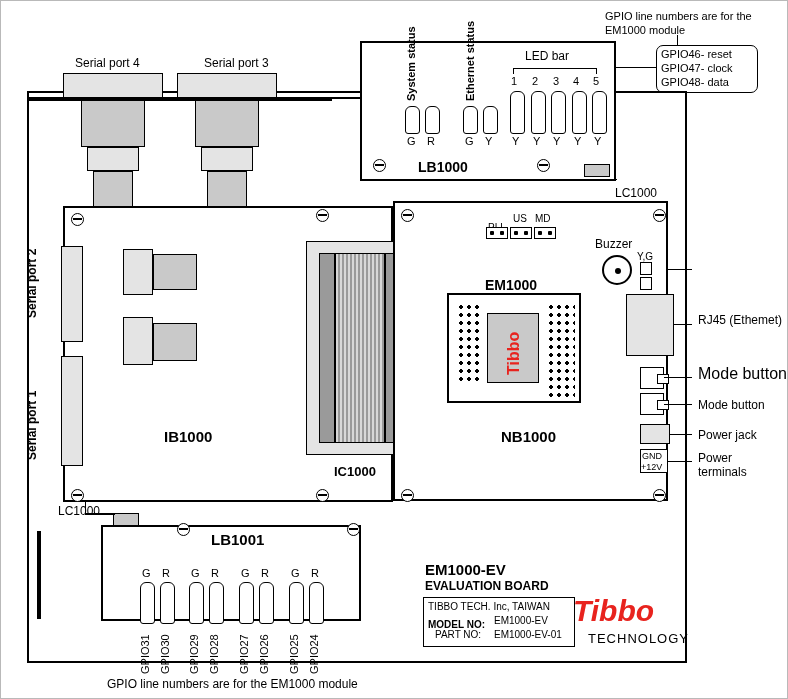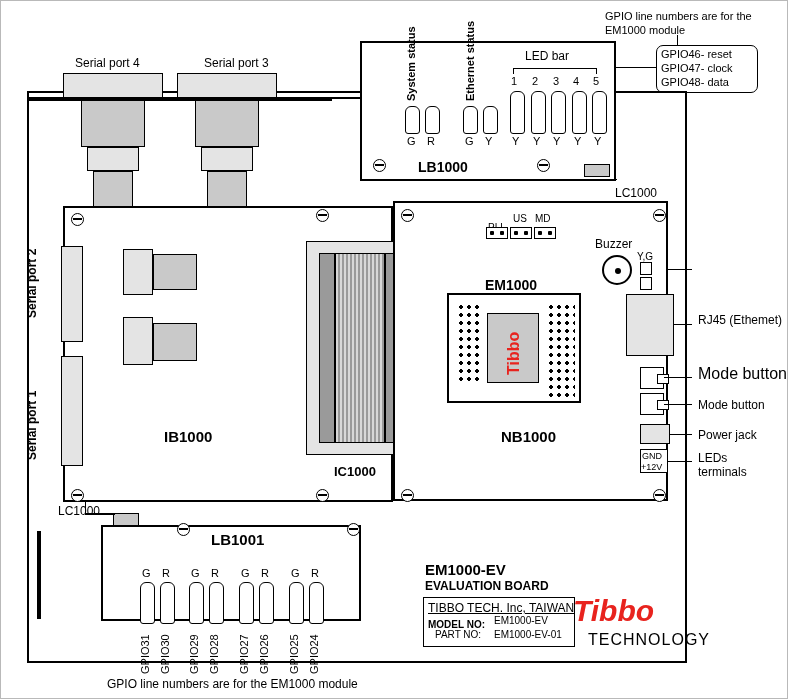--- a/index.html
+++ b/index.html
@@ -192,7 +192,7 @@
   <div class="txt" style="left:697px;top:364px;font-size:16px;">Mode button</div>
   <div class="txt" style="left:697px;top:397px;font-size:12px;">Mode button</div>
   <div class="txt" style="left:697px;top:427px;font-size:12px;">Power jack</div>
-  <div class="txt" style="left:697px;top:450px;width:60px;white-space:normal;line-height:14px;font-size:12px;">LEDs terminals</div>
+  <div class="txt" style="left:697px;top:450px;width:60px;white-space:normal;line-height:14px;font-size:12px;">Power terminals</div>
 
   <div class="txt" style="left:57px;top:503px;font-size:12px;">LC1000</div>
   <div class="abs thin gray" style="left:112px;top:512px;width:26px;height:14px;"></div>

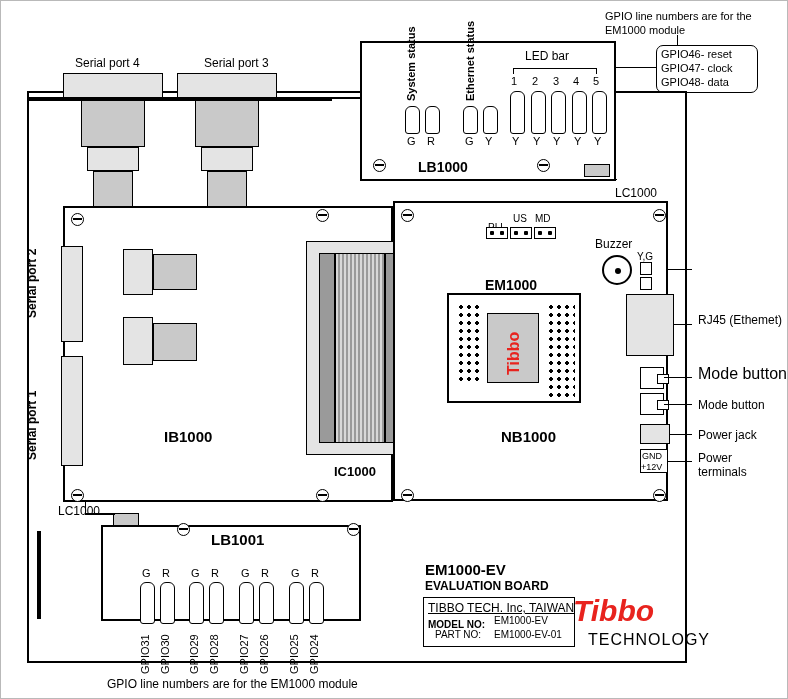--- a/index.html
+++ b/index.html
@@ -236,7 +236,7 @@
     <div class="txt b" style="left:2px;top:2px;font-size:15px;">EM1000-EV</div>
     <div class="txt b" style="left:2px;top:20px;font-size:12px;">EVALUATION BOARD</div>
     <div class="abs thin" style="left:0px;top:38px;width:152px;height:50px;">
-      <div class="txt" style="left:4px;top:3px;font-size:12px;text-decoration:underline;">TIBBO TECH. Inc, TAIWAN</div>
+      <div class="txt" style="left:4px;top:3px;font-size:10px;">TIBBO TECH. Inc, TAIWAN</div>
       <div class="txt" style="left:4px;top:21px;font-size:10px;font-weight:bold;">MODEL NO:</div>
       <div class="txt" style="left:70px;top:17px;font-size:10px;">EM1000-EV</div>
       <div class="txt" style="left:4px;top:31px;font-size:10px;padding-left:7px;">PART NO:</div>

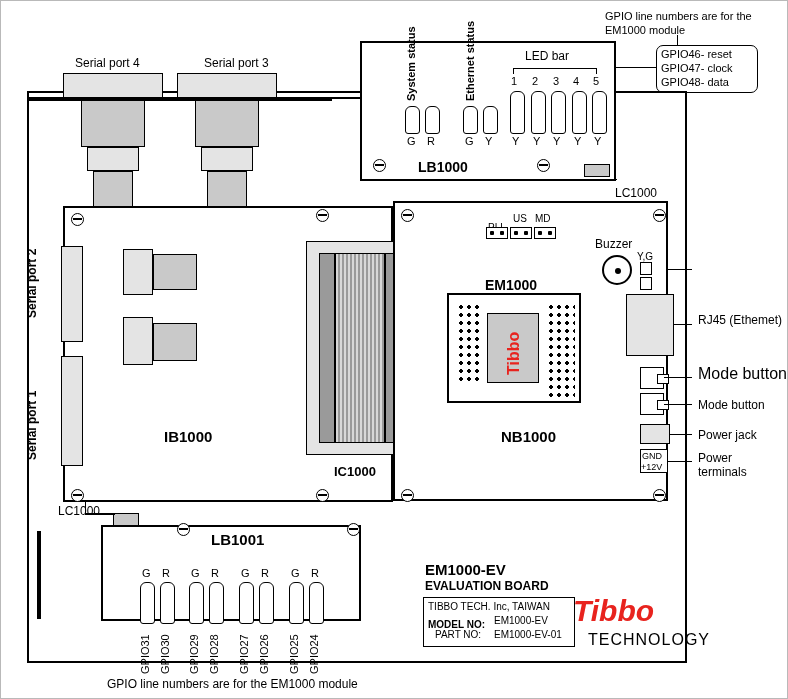--- a/index.html
+++ b/index.html
@@ -243,7 +243,7 @@
       <div class="txt" style="left:70px;top:31px;font-size:10px;">EM1000-EV-01</div>
     </div>
     <div class="txt b" style="left:150px;top:35px;font-size:30px;color:#e8231e;font-style:italic;">Tibbo</div>
-    <div class="txt" style="left:165px;top:72px;font-size:16px;letter-spacing:1px;">TECHNOLOGY</div>
+    <div class="txt" style="left:165px;top:72px;font-size:13px;letter-spacing:1px;">TECHNOLOGY</div>
   </div>
 
   <div class="txt" style="left:106px;top:676px;font-size:12px;">GPIO line numbers are for the EM1000 module</div>

